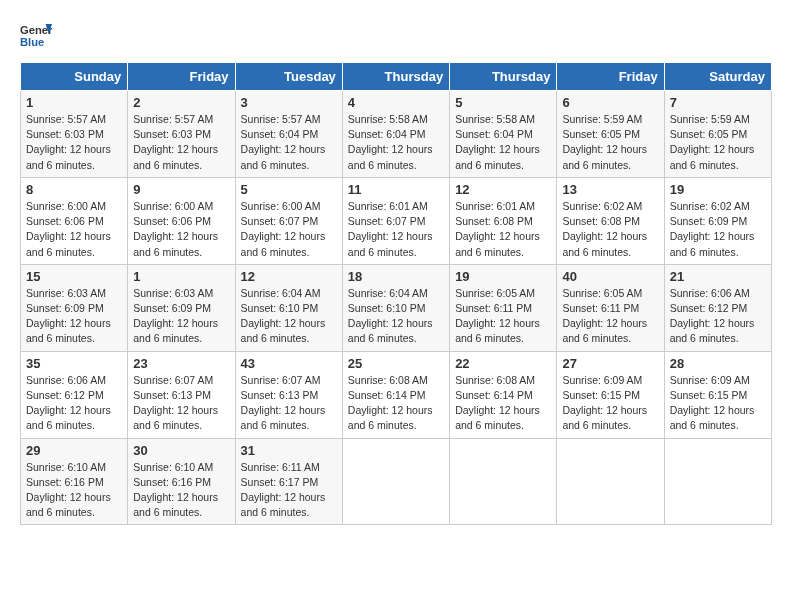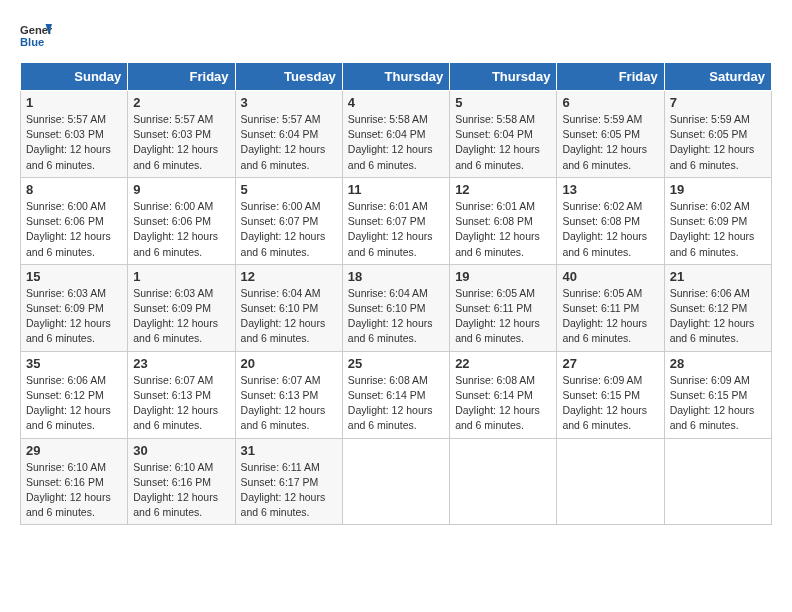--- a/index.html
+++ b/index.html
@@ -208,7 +208,7 @@
           <div class="day-info">Sunrise: 6:07 AM<br>Sunset: 6:13 PM<br>Daylight: 12 hours and 6 minutes.</div>
         </td>
         <td>
-          <span class="day-num">20</span>
+          <span class="day-num">43</span>
           <div class="day-info">Sunrise: 6:07 AM<br>Sunset: 6:13 PM<br>Daylight: 12 hours and 6 minutes.</div>
         </td>
         <td>

